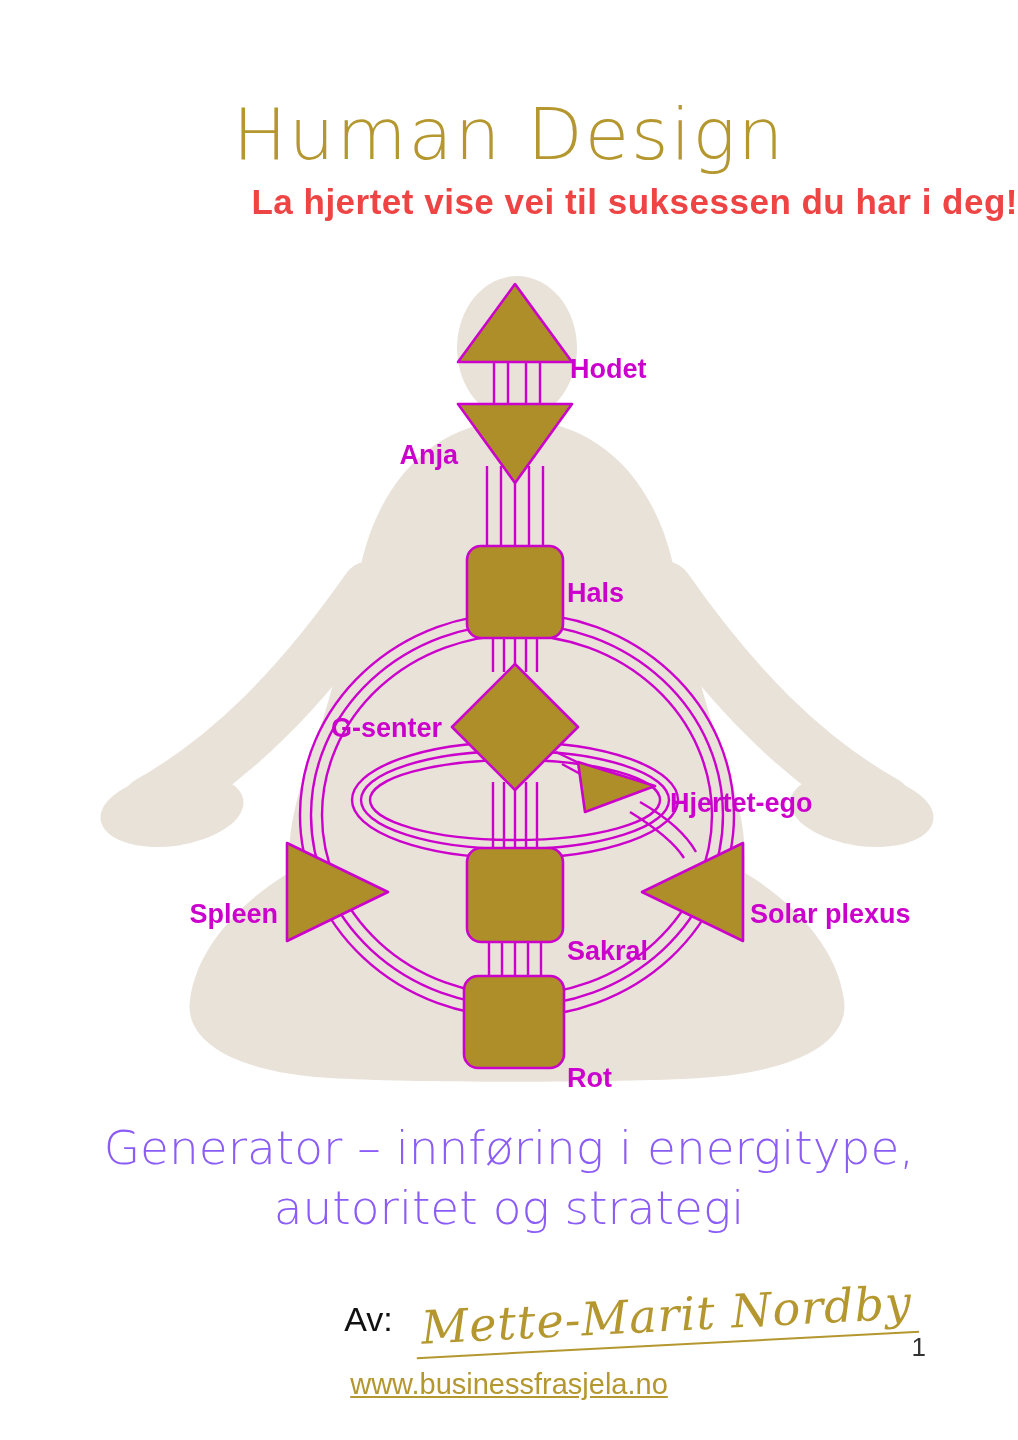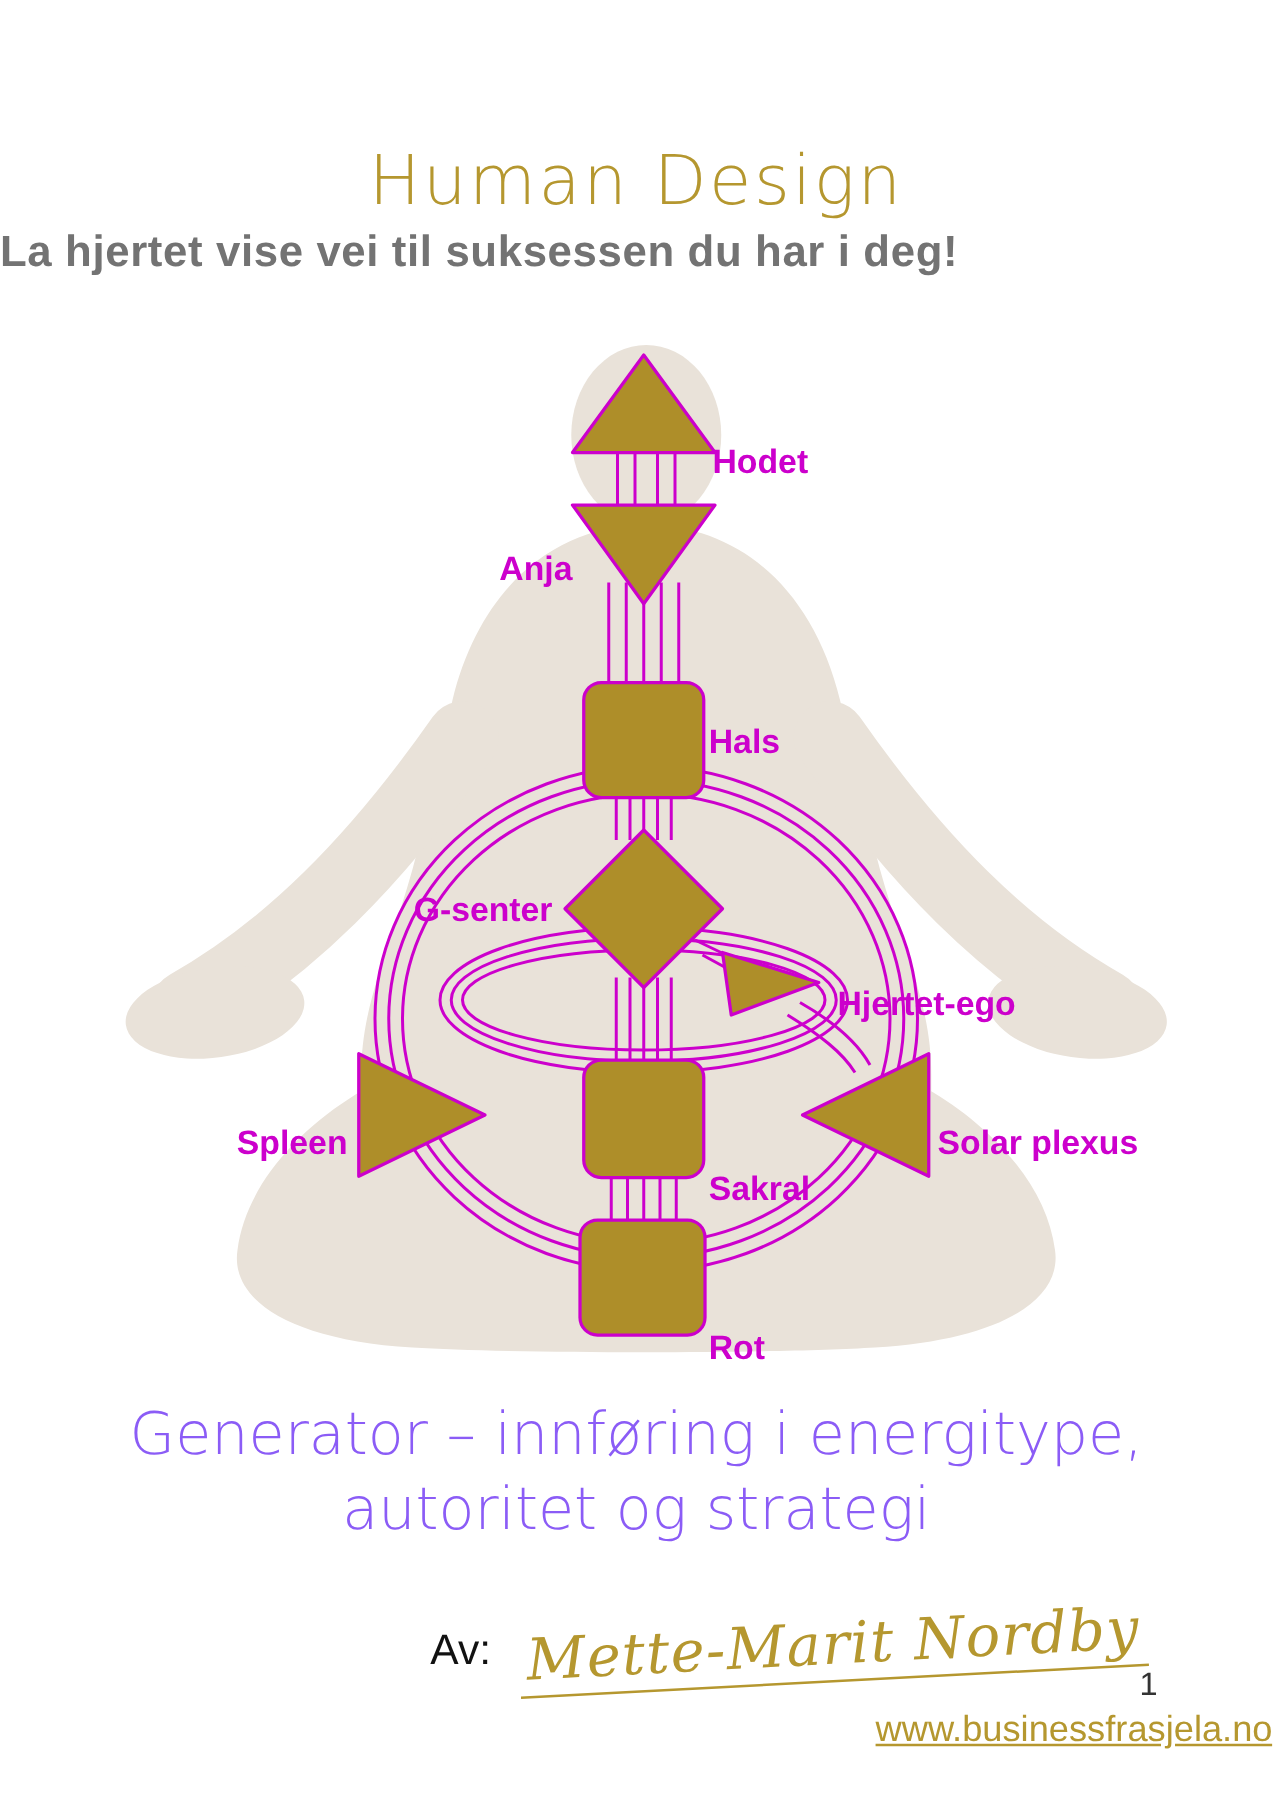--- a/index.html
+++ b/index.html
@@ -13,10 +13,9 @@
   .title{
     position:absolute;top:92px;left:0;width:100%;
     text-align:center;
-    font-size:55px;font-weight:300;letter-spacing:2px;
+    font-size:72px;font-weight:300;letter-spacing:2px;
     color:#b5972f;
     font-family:"DejaVu Sans", sans-serif;
-    margin-top:20px;
   }
   .subtitle{
     position:absolute;top:182px;left:0;width:100%;

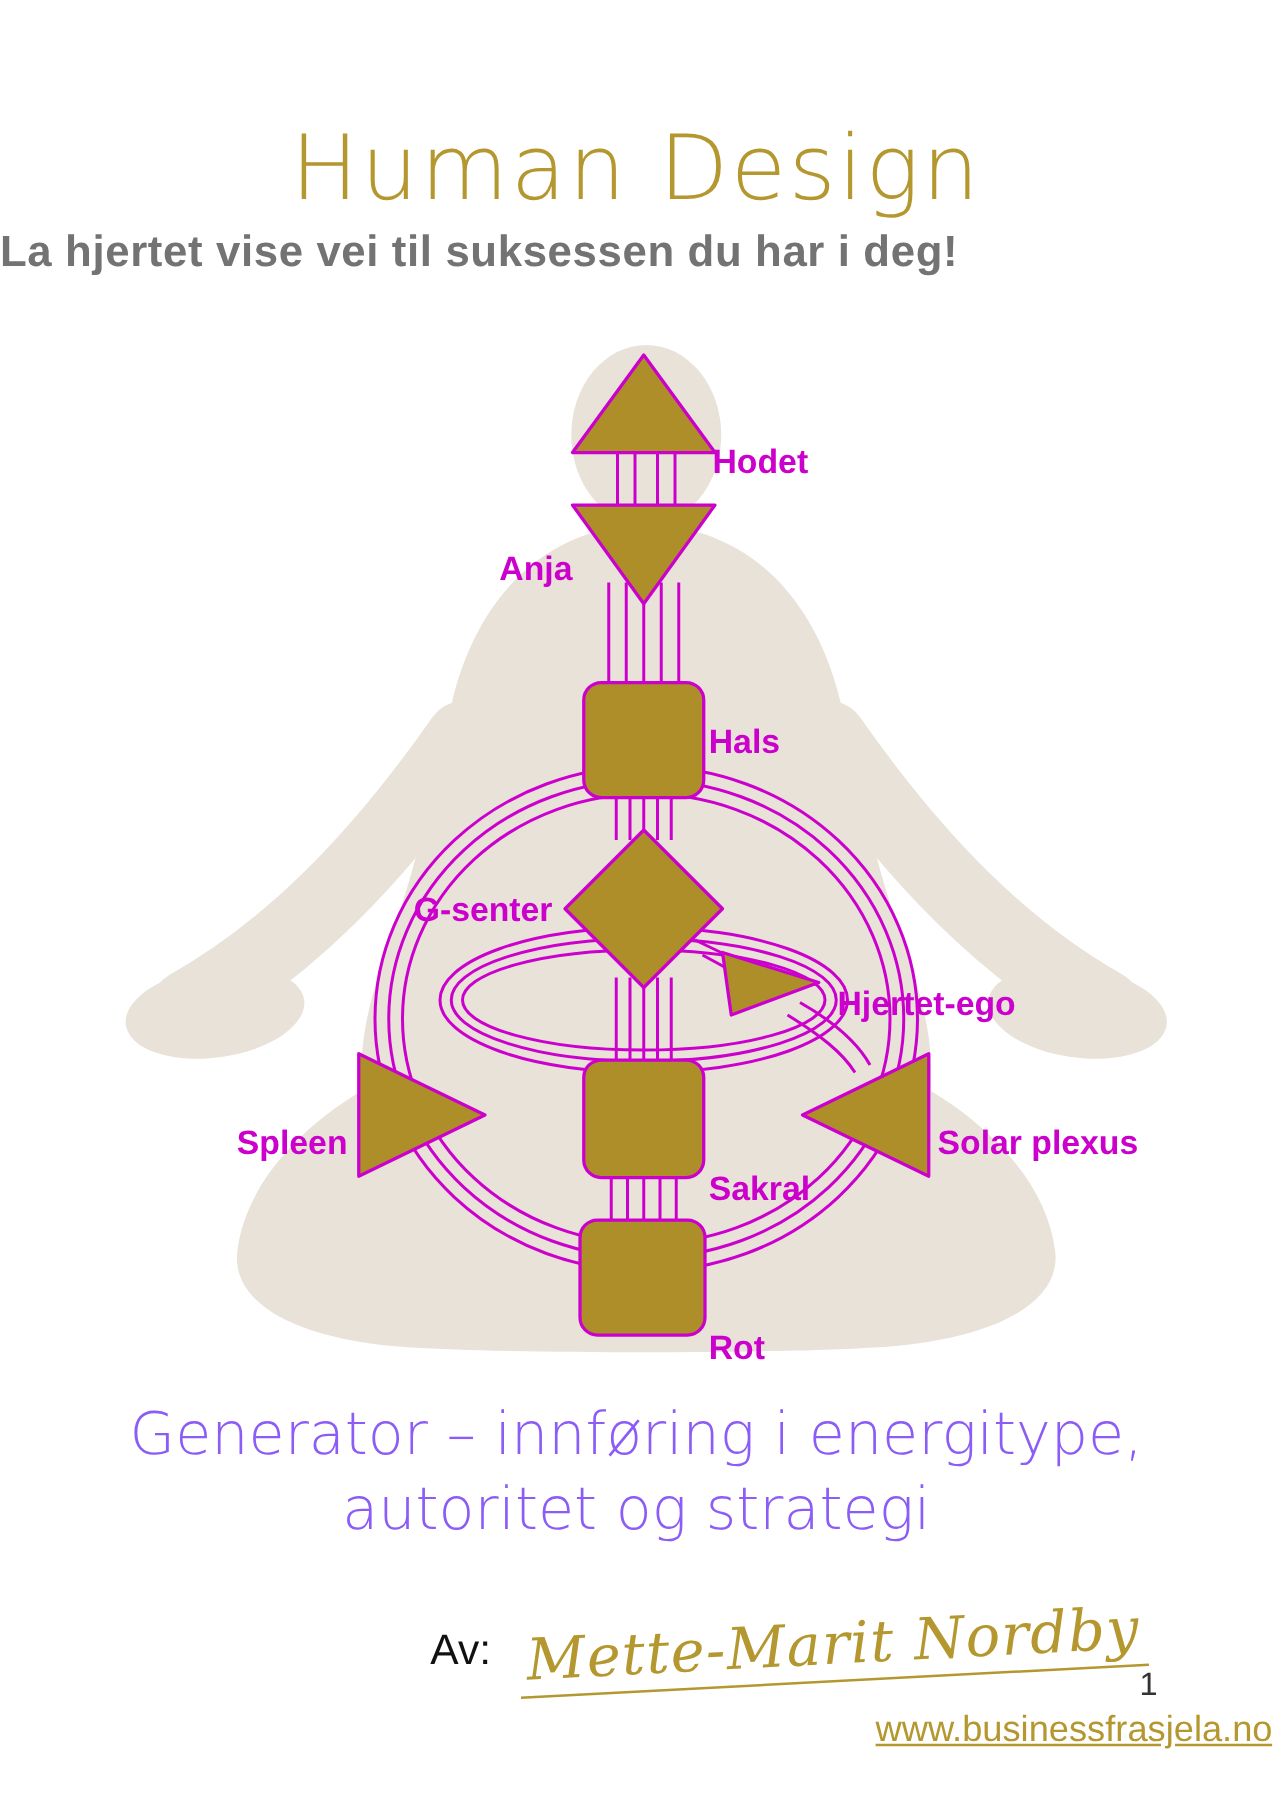--- a/index.html
+++ b/index.html
@@ -19,9 +19,9 @@
   }
   .subtitle{
     position:absolute;top:182px;left:0;width:100%;
-    text-align:left;
+    text-align:right;
     font-size:35px;font-weight:800;
-    color:#737373;
+    color:#ef4444;
     letter-spacing:0.5px;
   }
   .bodygraph-svg{

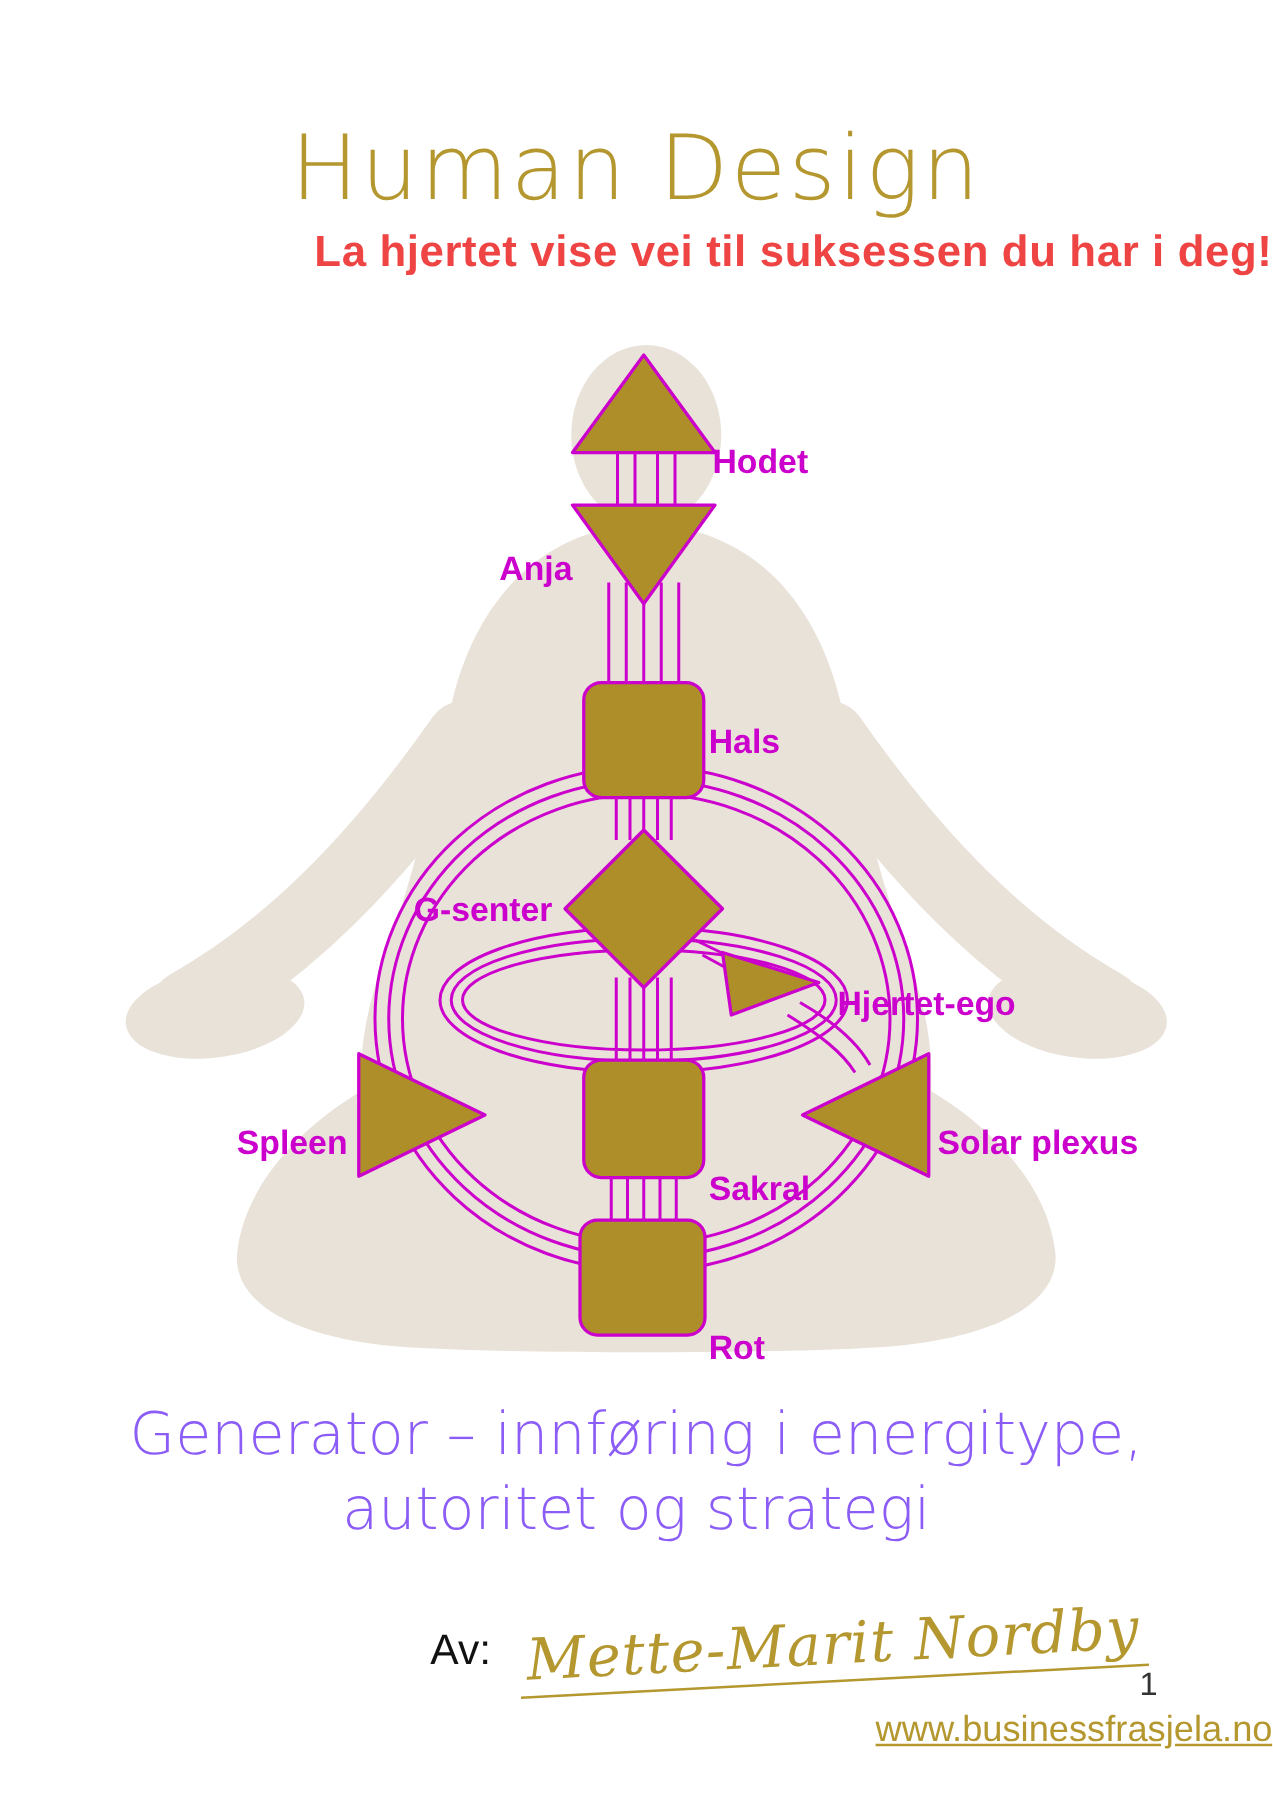--- a/index.html
+++ b/index.html
@@ -56,7 +56,7 @@
   }
   .website{
     position:absolute;top:1368px;left:0;width:100%;
-    text-align:right;
+    text-align:center;
   }
   .website a{
     font-size:29px;color:#b5972f;text-decoration:underline;

